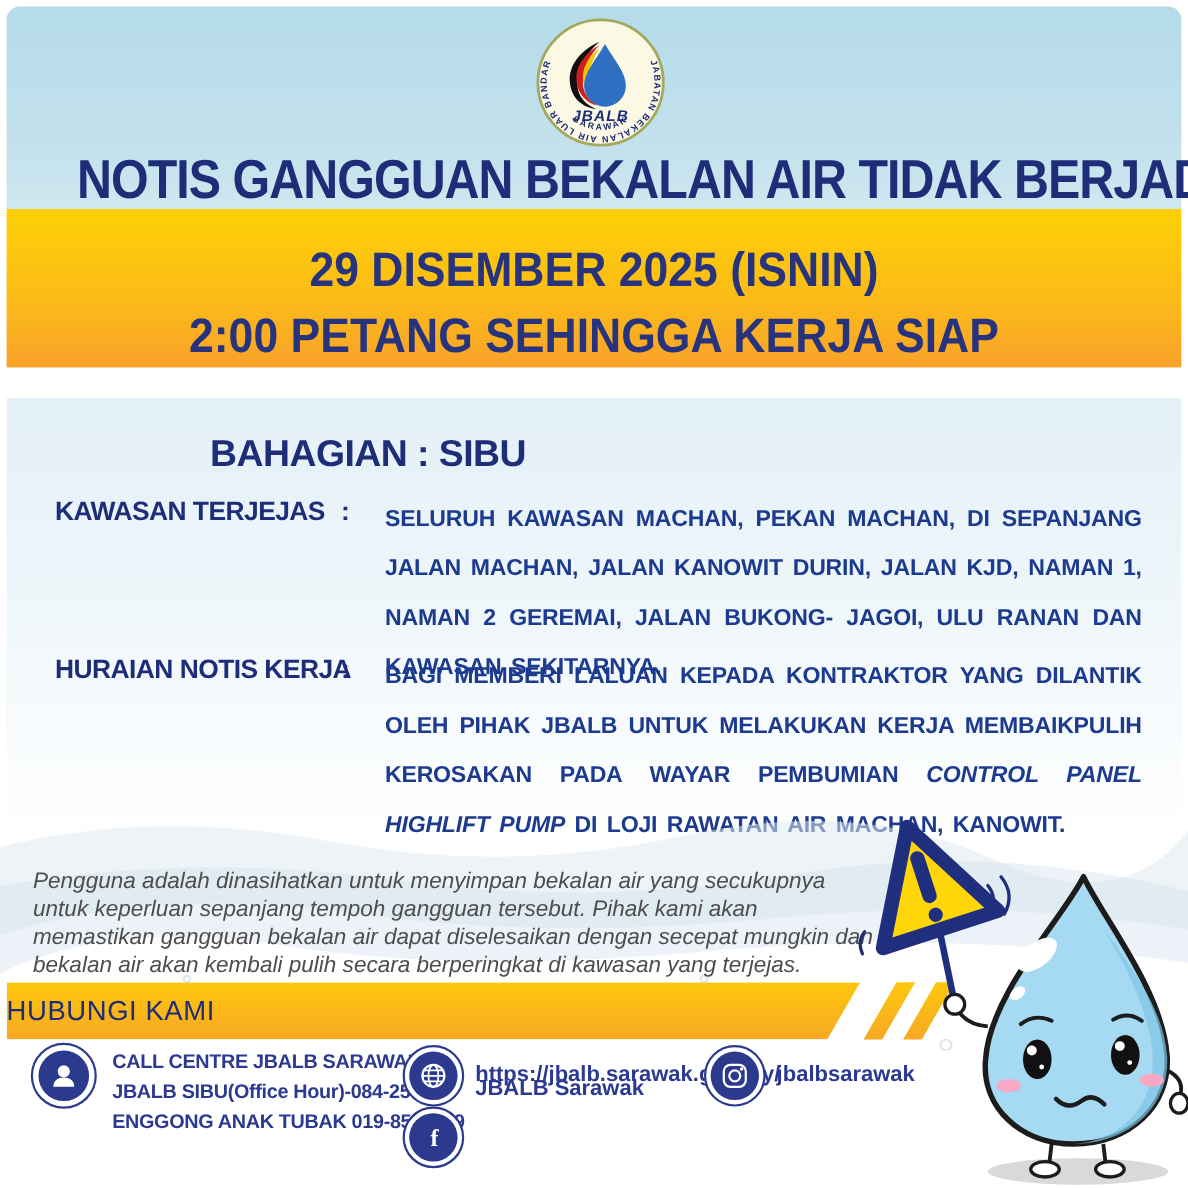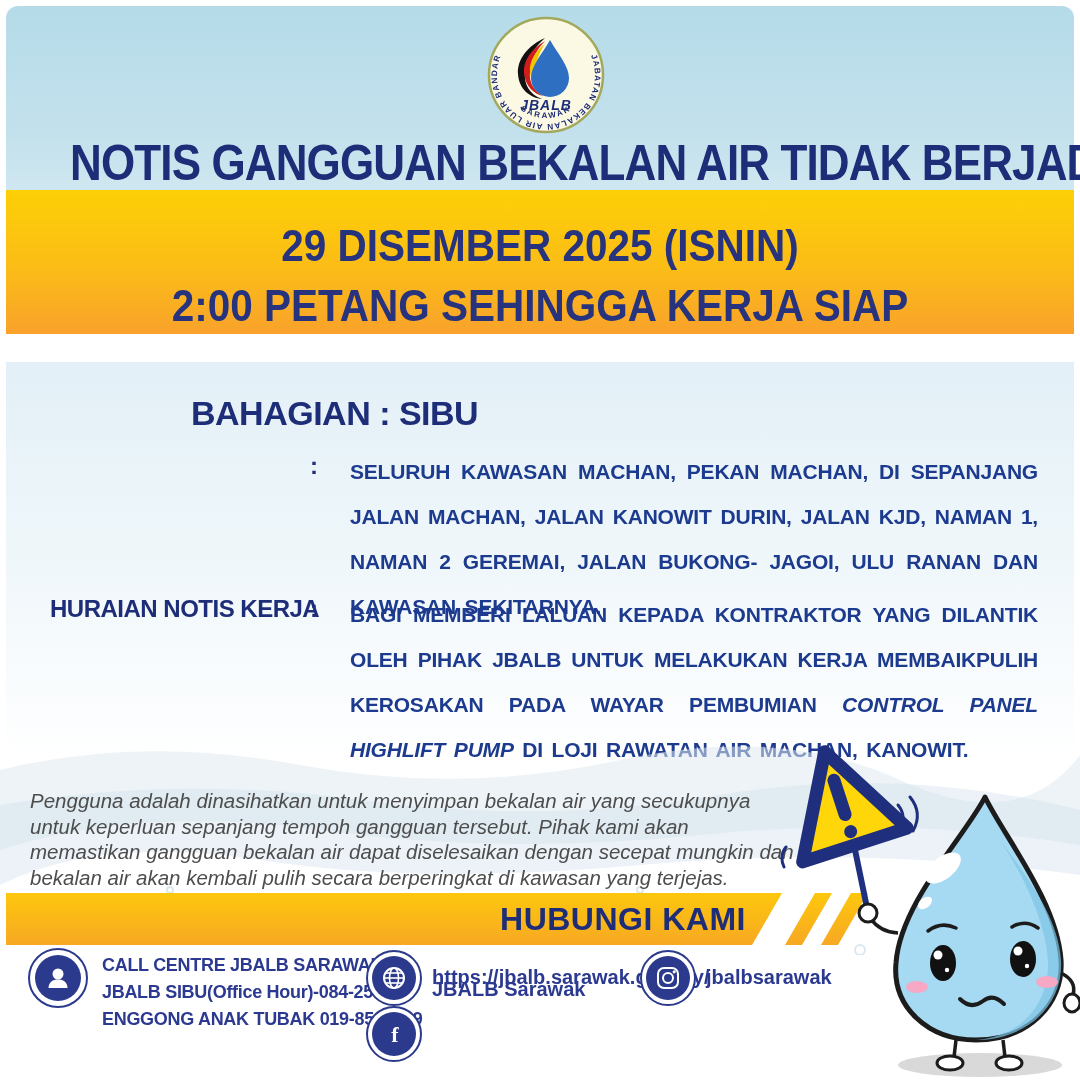--- a/index.html
+++ b/index.html
@@ -91,6 +91,7 @@
       <span class="abs bahagian">BAHAGIAN : SIBU</span>
     </div>
 
+    <div class="abs sec-label" style="top:90px;left:44px;">KAWASAN TERJEJAS</div>
     <div class="abs sec-colon" style="top:90px;left:304px;">:</div>
     <div class="abs sec-text" style="top:87px;left:344px;width:688px;">SELURUH KAWASAN MACHAN, PEKAN MACHAN, DI SEPANJANG JALAN MACHAN, JALAN KANOWIT DURIN, JALAN KJD, NAMAN 1, NAMAN 2 GEREMAI, JALAN BUKONG- JAGOI, ULU RANAN DAN KAWASAN SEKITARNYA.</div>
 

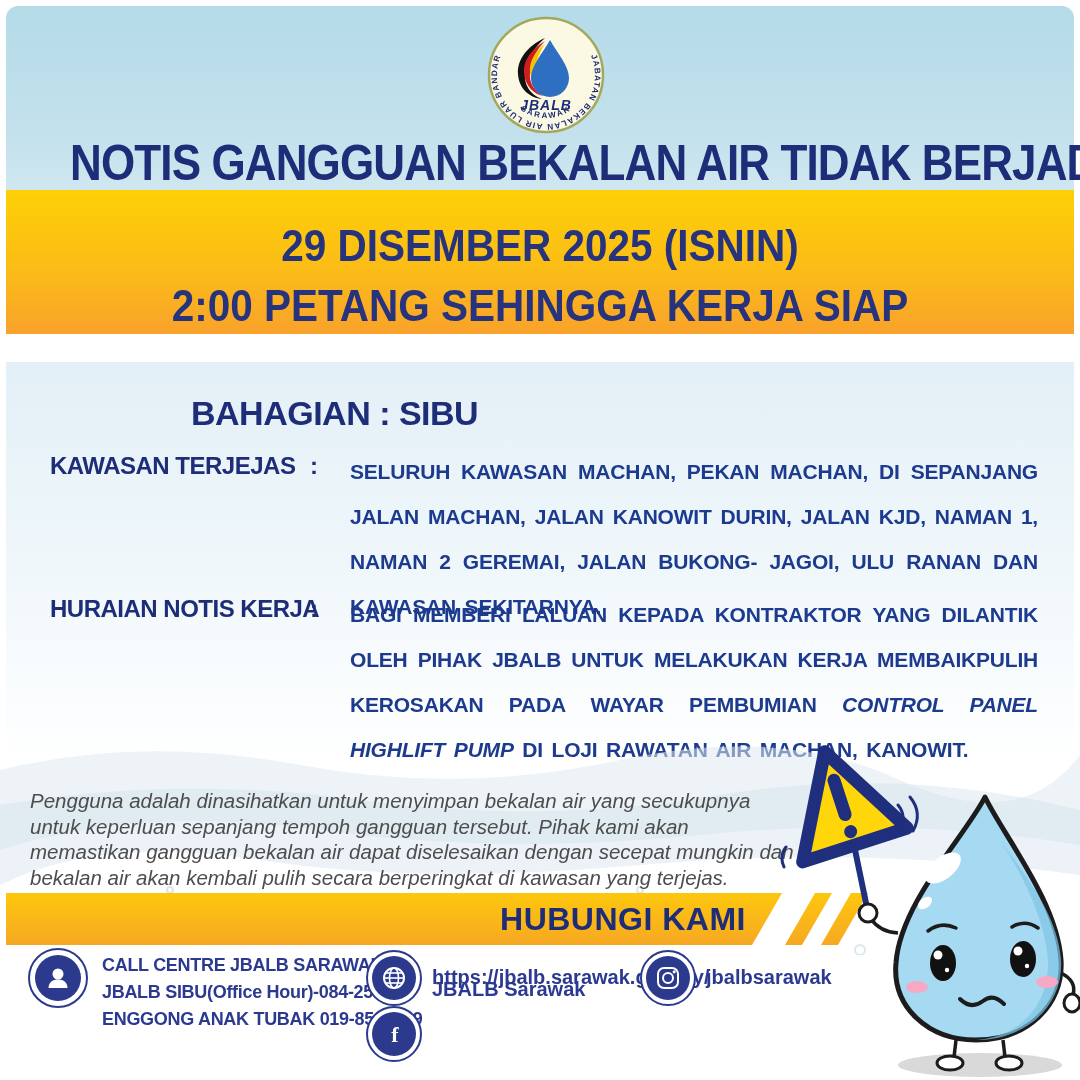--- a/index.html
+++ b/index.html
@@ -34,7 +34,7 @@
 
   
   .banner{top:893px;left:6px;width:776px;height:52px;background:linear-gradient(180deg,#fdc70d,#f7a823);clip-path:polygon(0 0,100% 0,calc(100% - 30px) 100%,0 100%);z-index:2;}
-  .banner-label{width:740px;text-align:right;line-height:52px;color:#1e2d78;font-weight:bold;font-size:32px;letter-spacing:0.5px;}
+  .banner-label{width:740px;text-align:left;line-height:52px;color:#1e2d78;font-weight:normal;font-size:25px;letter-spacing:0.5px;}
   .stripe{top:893px;width:17px;height:52px;background:linear-gradient(180deg,#fdc70d,#f7a823);transform:skewX(-30deg);z-index:2;}
   .stripe1{left:800px;}
   .stripe2{left:836px;}

